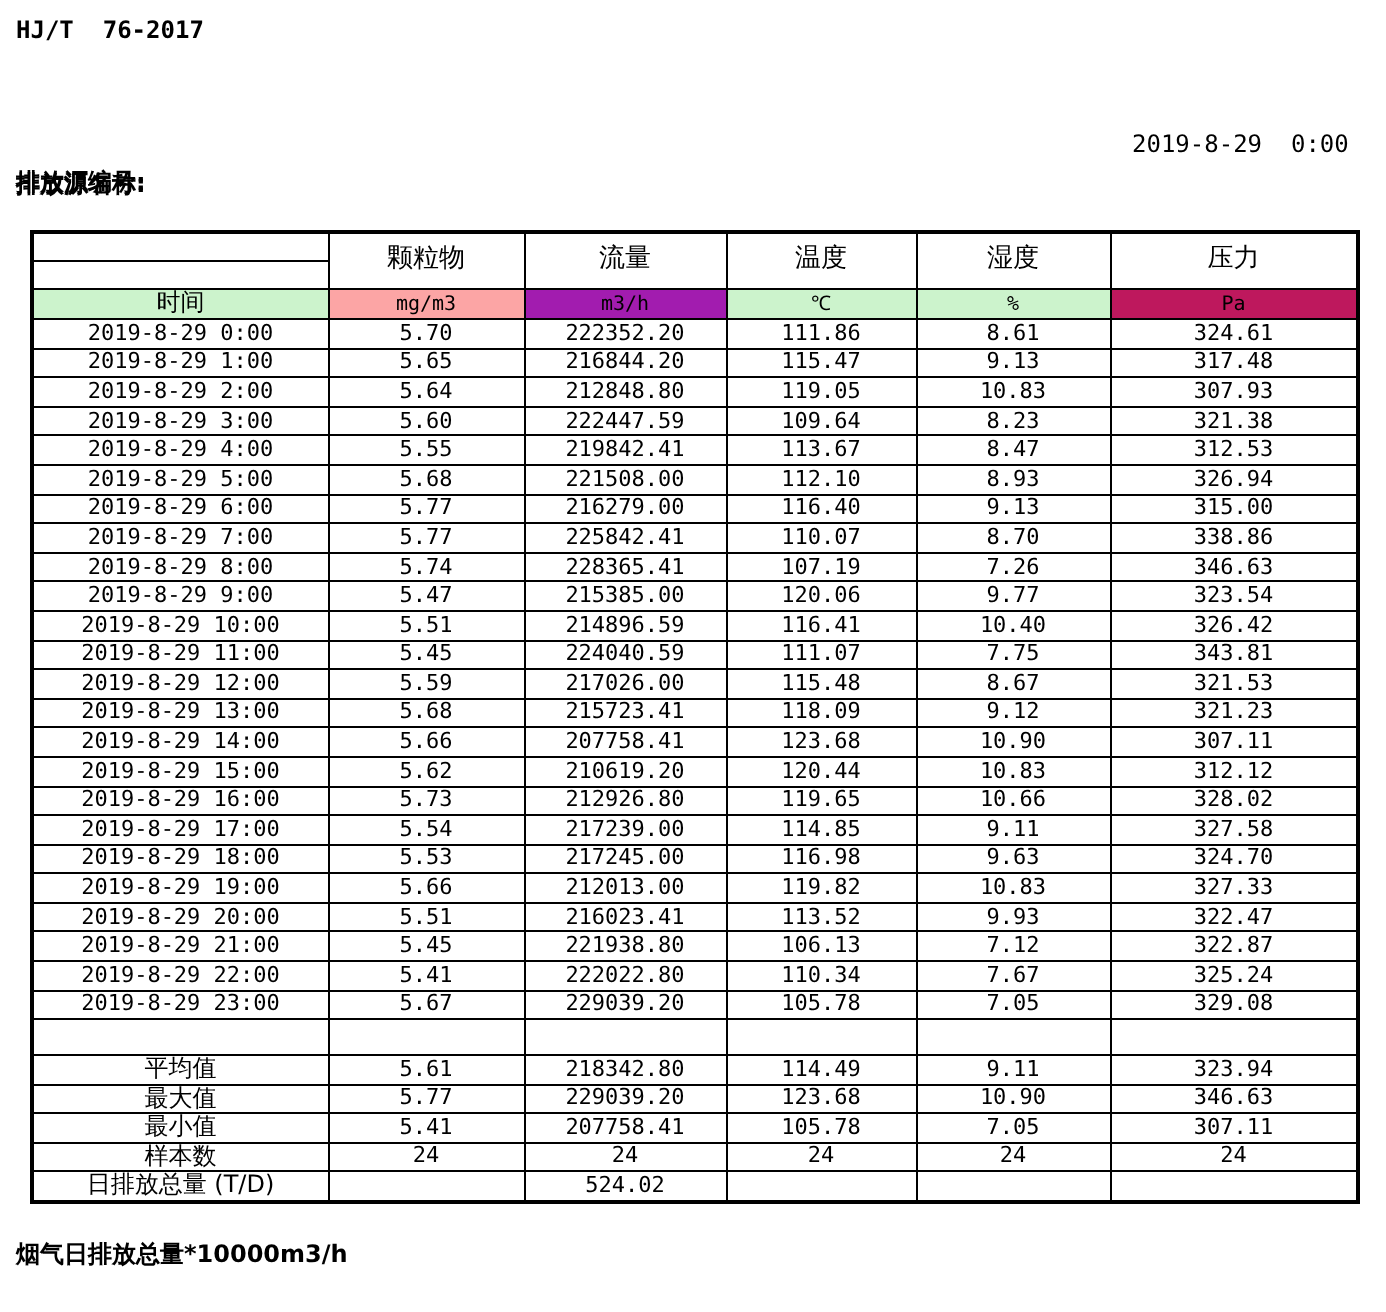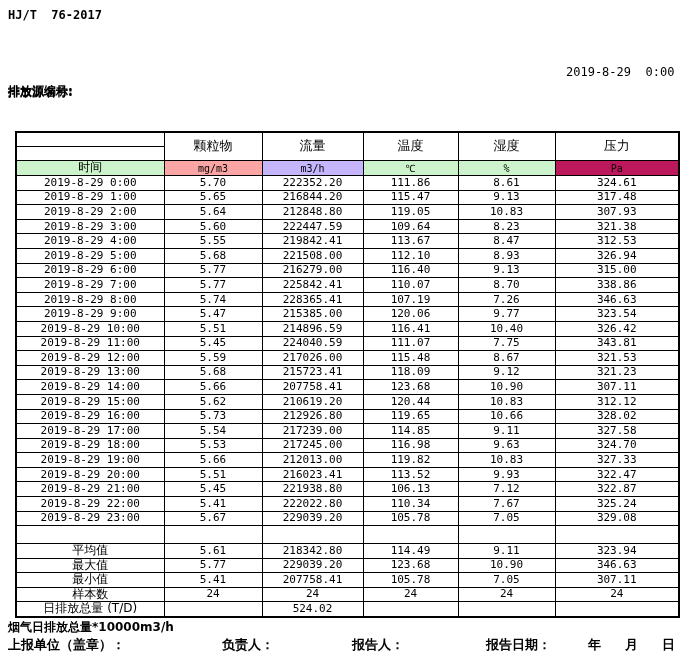--- a/index.html
+++ b/index.html
@@ -29,7 +29,7 @@
     font-family: "DejaVu Sans Mono", monospace; font-size: 12px; white-space: pre;
   }
   table.report {
-    position: absolute; left: 15px; top: 131px;
+    position: absolute; left: 15px; top: 115px;
     border-collapse: collapse; table-layout: fixed;
     width: 663px;
     border: 2px solid #000;

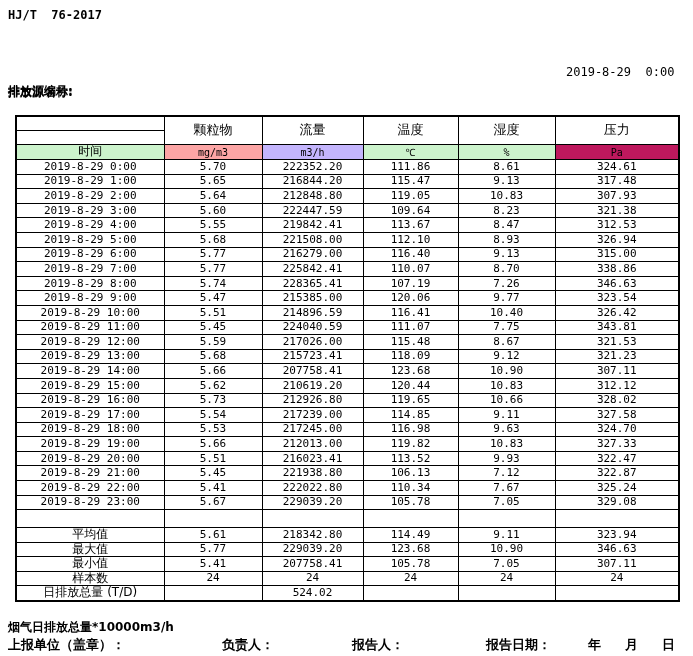--- a/index.html
+++ b/index.html
@@ -107,7 +107,7 @@
       <tr class="units">
         <td class="time-head" style="background: rgb(204, 243, 204);">时间</td>
         <td style="background: #fca5a5;">mg/m3</td>
-        <td style="background: #c4b5fd; margin-left: 16px;">m3/h</td>
+        <td style="background: #a21caf; margin-left: 16px;">m3/h</td>
         <td style="background: rgb(204, 243, 204);">℃</td>
         <td style="background: rgb(204, 243, 204);">%</td>
         <td style="background: #be185d;">Pa</td>

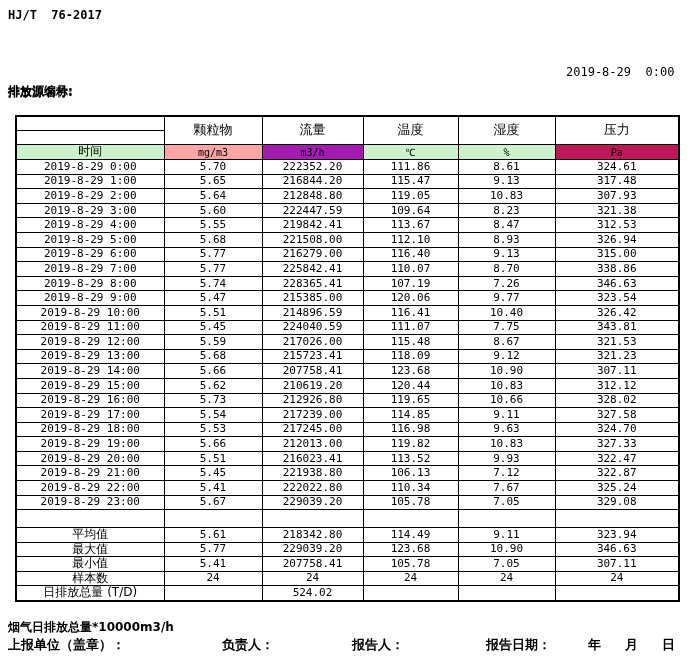--- a/index.html
+++ b/index.html
@@ -364,15 +364,6 @@
   </table>
 
   <div class="foot-note">烟气日排放总量*10000m3/h</div>
-  <div class="sign-line">
-    <span class="sl-stamp">上报单位（盖章）：</span>
-    <span class="sl-resp">负责人：</span>
-    <span class="sl-rept">报告人：</span>
-    <span class="sl-date">报告日期：</span>
-    <span class="sl-year">年</span>
-    <span class="sl-month">月</span>
-    <span class="sl-day">日</span>
-  </div>
 
 </div>
 

